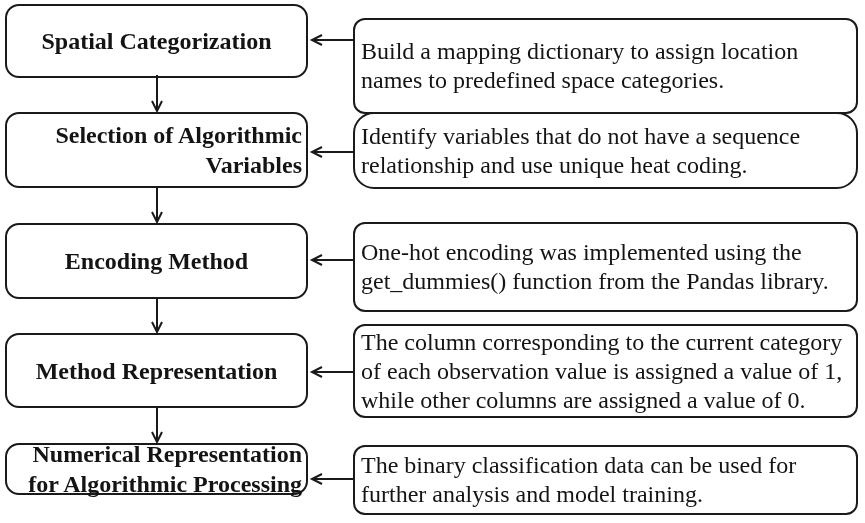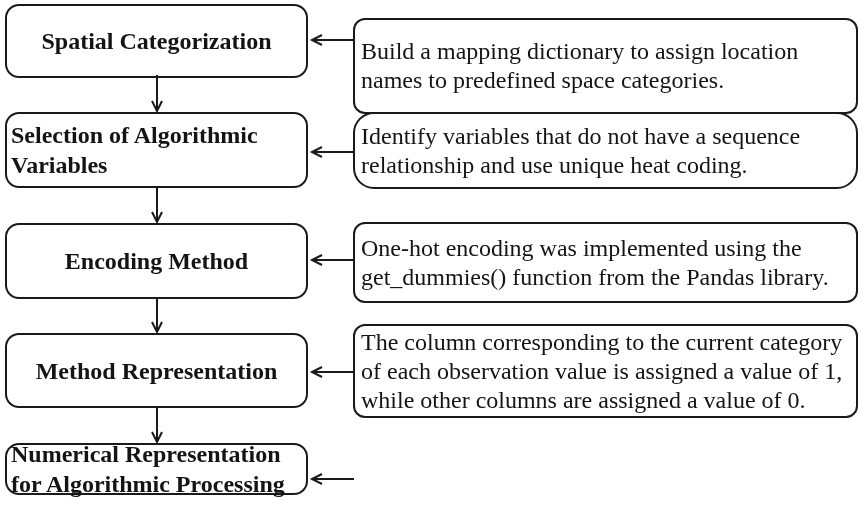--- a/index.html
+++ b/index.html
@@ -25,7 +25,7 @@
     border-radius:14px;
     background:var(--box-fill);
     display:flex;align-items:center;justify-content:center;
-    text-align:left;
+    text-align:right;
     font-weight:bold;
     font-size:24px;line-height:30px;
     padding:0 4px;

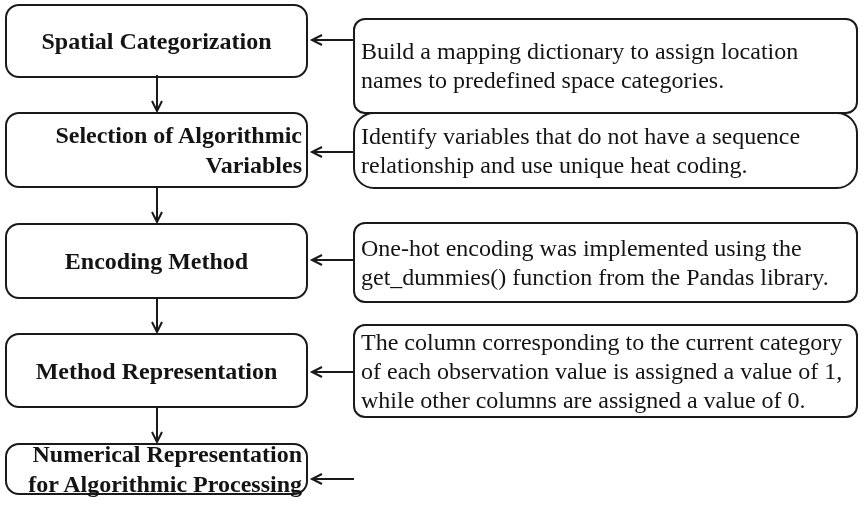--- a/index.html
+++ b/index.html
@@ -49,7 +49,7 @@
   .s4{top:443px;height:52px;}
   .n0{top:4px;height:96px;margin-top:14px;}
   .n1{top:112px;height:77px;border-radius:21px;}
-  .n2{top:222px;height:81px;justify-content:center;}
+  .n2{top:222px;height:90px;justify-content:center;}
   .n3{top:324px;height:94px;}
   .n4{top:445px;height:70px;}
   .arrow{position:absolute;display:block;color:var(--line);}

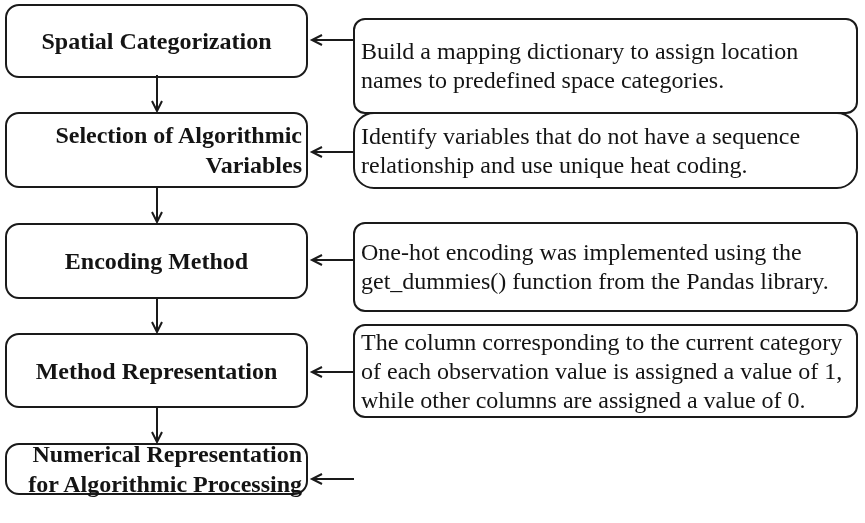--- a/index.html
+++ b/index.html
@@ -98,6 +98,9 @@
   <div class="note n3">
     <span>The column corresponding to the current category of each observation value is assigned a value of 1, while other columns are assigned a value of 0.</span>
   </div>
+  <div class="note n4">
+    <span>The binary classification data can be used for further analysis and model training.</span>
+  </div>
 
   <svg class="arrow harrow h0" width="46" height="16" viewBox="0 0 46 16">
     <line x1="45" y1="8" x2="3" y2="8" stroke="currentColor" stroke-width="2"></line>

